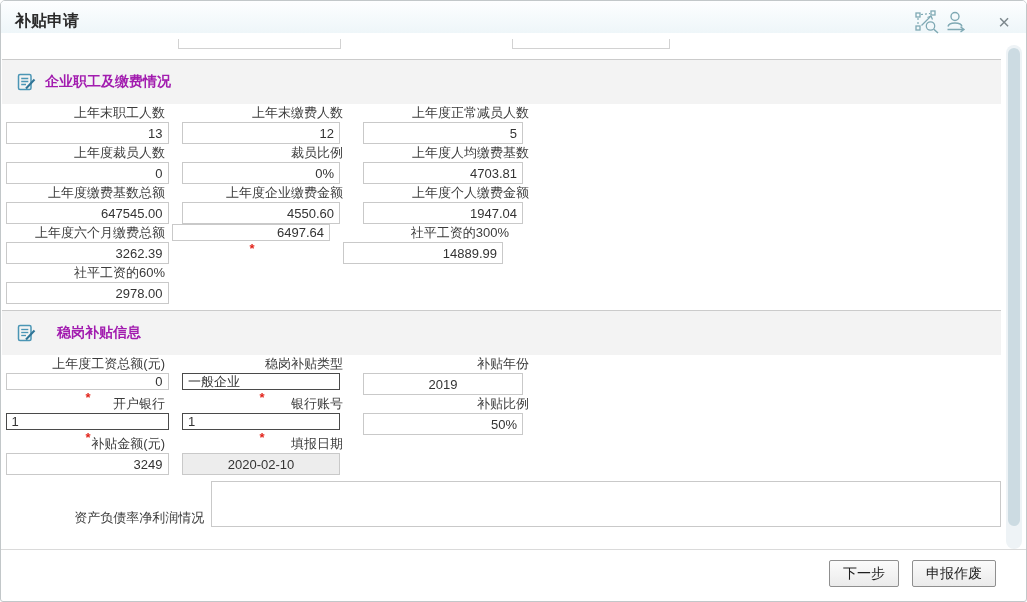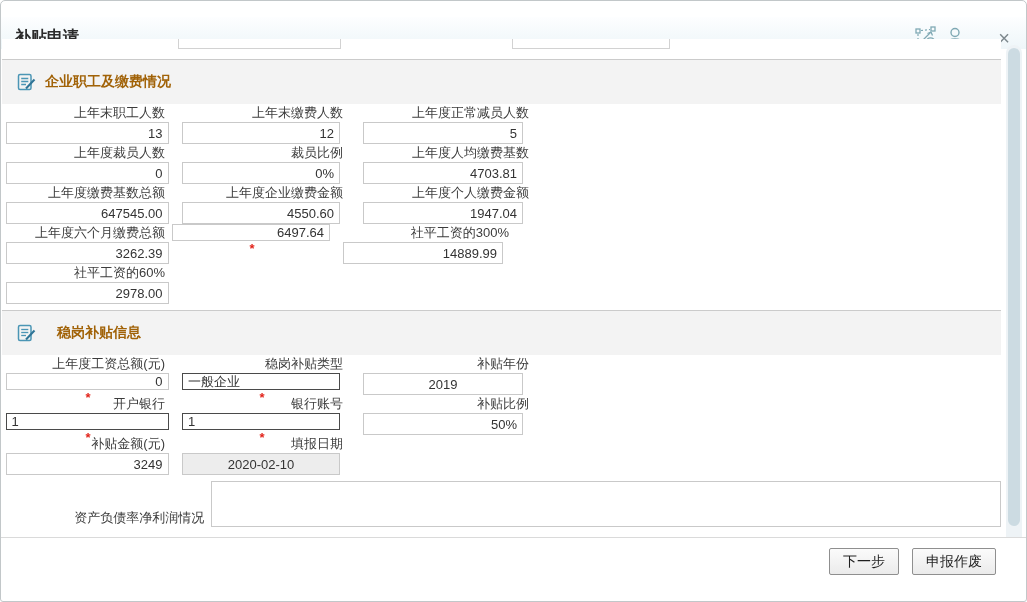--- a/index.html
+++ b/index.html
@@ -11,7 +11,7 @@
   }
   
   .titlebar{position:absolute;top:0;left:0;right:0;height:32px;
-    background:linear-gradient(180deg,#fdfeff 0%,#eef6f9 100%);margin-top:16px;}
+    background:linear-gradient(180deg,#fdfeff 0%,#eef6f9 100%);}
   .title{position:absolute;left:14px;top:10px;font-size:16px;font-weight:bold;color:#2b2b2b;}
   .tb-icons{position:absolute;right:10px;top:8px;display:flex;align-items:center;}
   .icon-btn{width:28px;height:26px;display:flex;align-items:center;justify-content:center;cursor:pointer;}

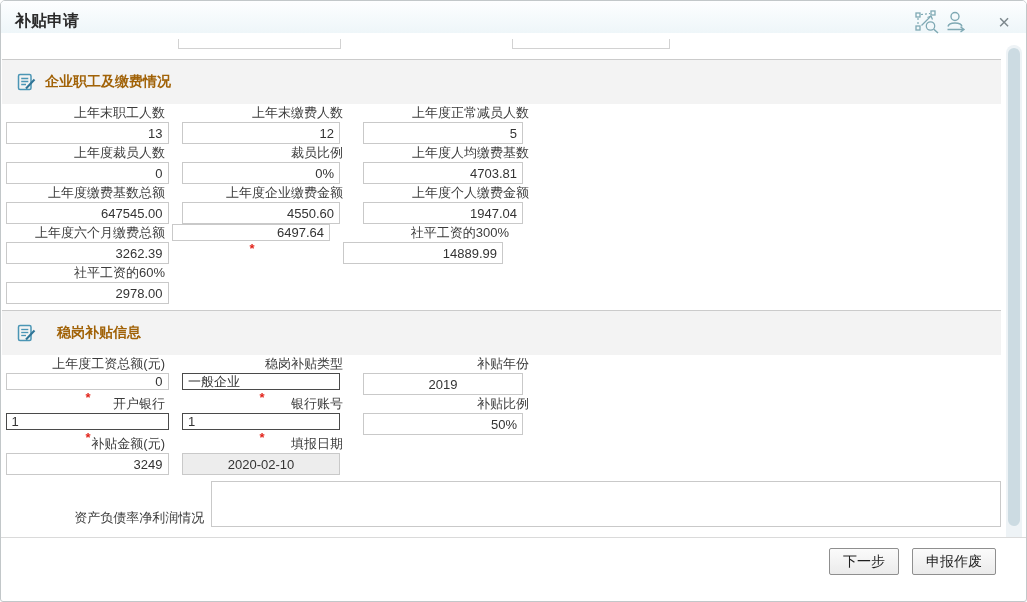--- a/index.html
+++ b/index.html
@@ -26,7 +26,7 @@
   .sh1{margin-top:8px;}
   .sh2{margin-top:6px;gap:12px;}
   .sec-header .sic{margin-left:15px;display:flex;}
-  .sec-title{margin-left:9px;font-size:14px;font-weight:bold;color:#a16207;}
+  .sec-title{margin-left:9px;font-size:14px;font-weight:bold;color:#a21caf;}
   .frow{height:40px;display:flex;align-items:center;}
   .cell{display:flex;align-items:center;height:100%;flex-direction:column;}
   .lbl{font-size:13px;color:#3c3c3c;text-align:right;padding-right:7px;white-space:nowrap;box-sizing:border-box;}

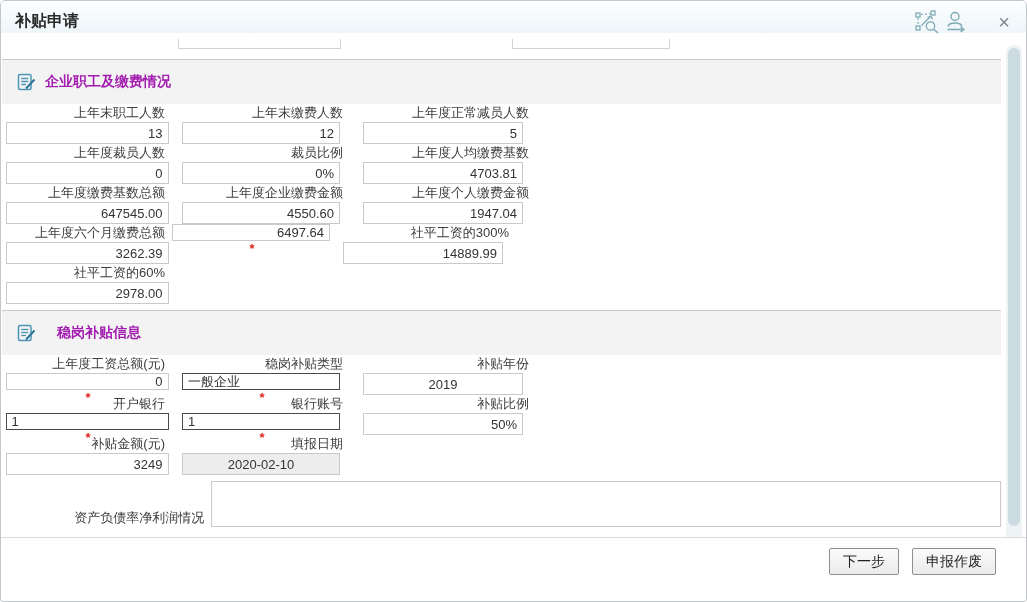--- a/index.html
+++ b/index.html
@@ -52,7 +52,7 @@
   .ghost-input{position:absolute;left:177px;top:2px;width:818px;height:40px;
     border:1px solid #d0d0d0;background:#fff;box-sizing:border-box;}
   
-  .footer{position:absolute;left:0;right:0;bottom:16px;height:48px;border-top:1px solid #dadada;
+  .footer{position:absolute;left:0;right:0;bottom:4px;height:48px;border-top:1px solid #dadada;
     background:#fff;display:flex;justify-content:flex-end;align-items:center;
     padding-right:30px;box-sizing:border-box;}
   .btn{height:27px;padding:0 13px;margin-left:13px;background:linear-gradient(#fbfbfb,#ebebeb);

